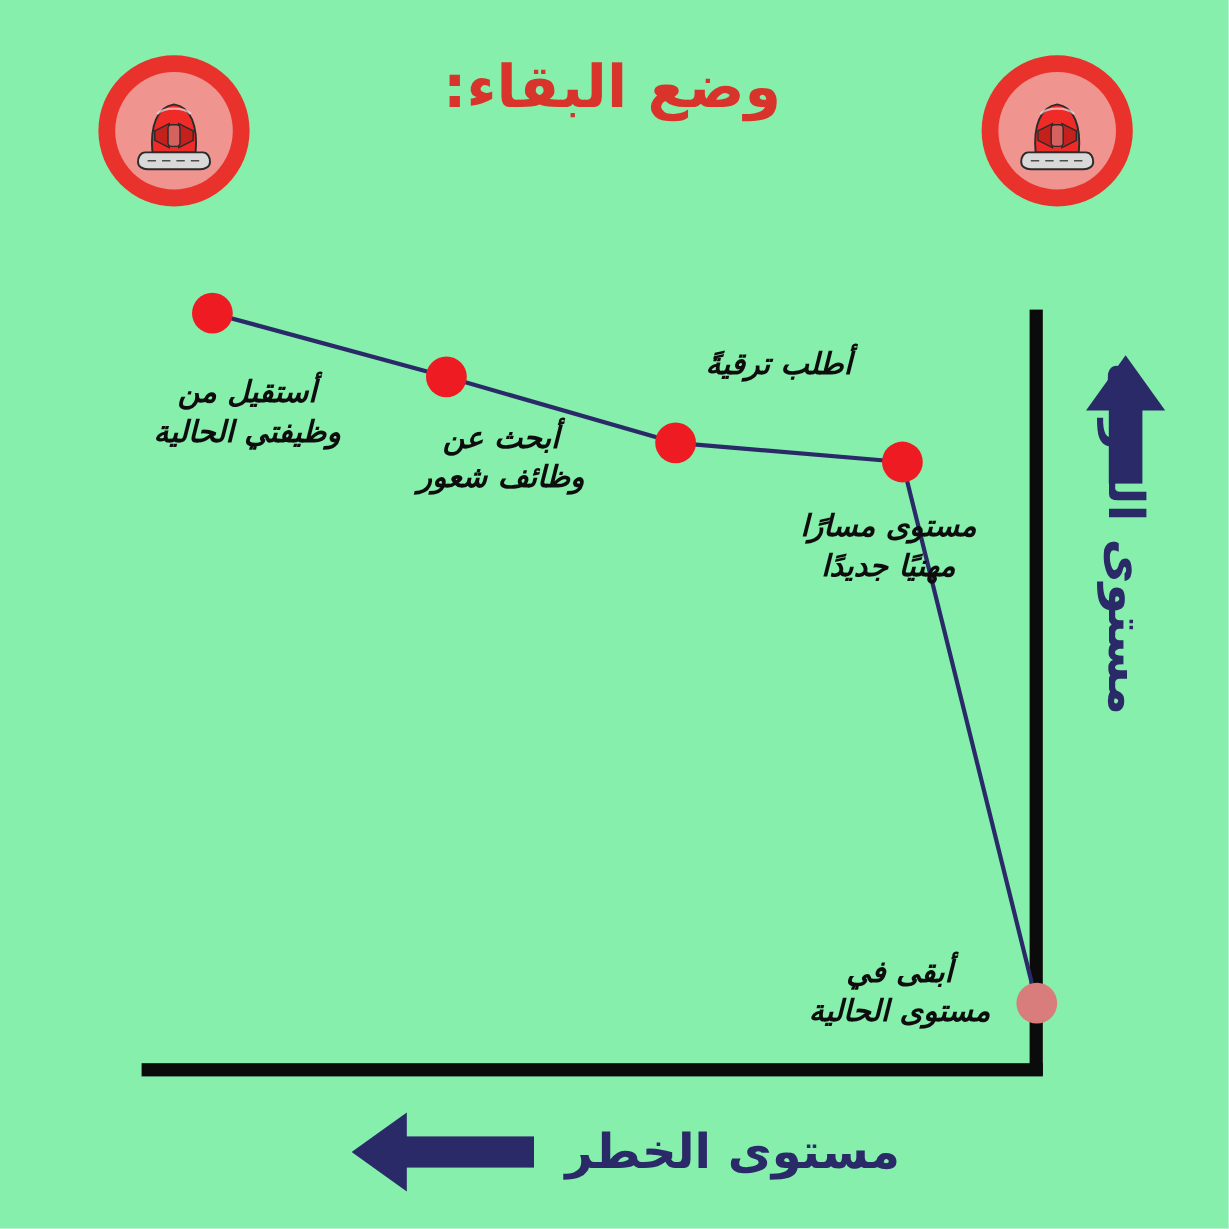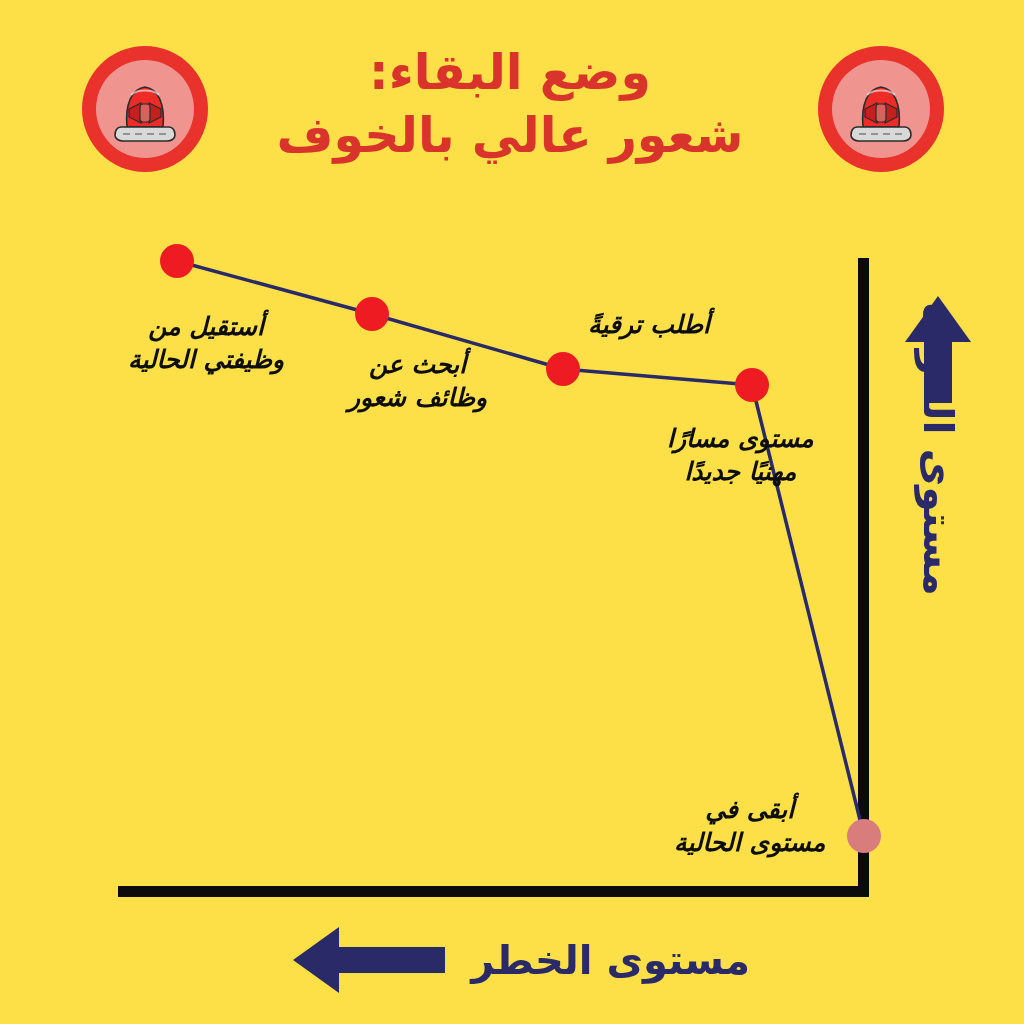--- a/index.html
+++ b/index.html
@@ -12,7 +12,7 @@
     position: relative;
     width: 1024px;
     height: 1024px;
-    background: #fde047;
+    background: #86efac;
     overflow: hidden;
     font-family: "DejaVu Sans", "Liberation Sans", sans-serif;
   }

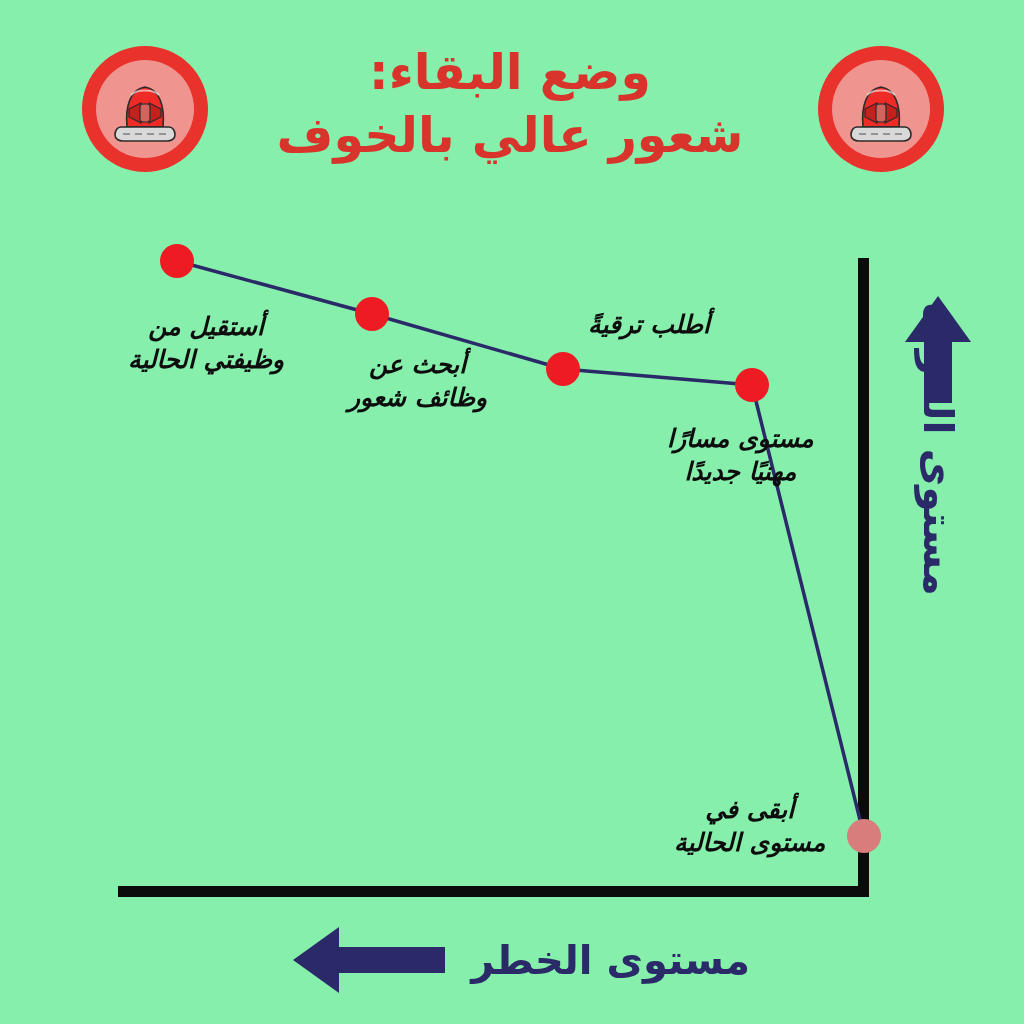--- a/index.html
+++ b/index.html
@@ -194,7 +194,6 @@
 
   <div class="title-block">
     <div class="title-line">وضع البقاء:</div>
-    <div class="title-line">شعور عالي بالخوف</div>
   </div>
 
   <div class="siren-badge right">

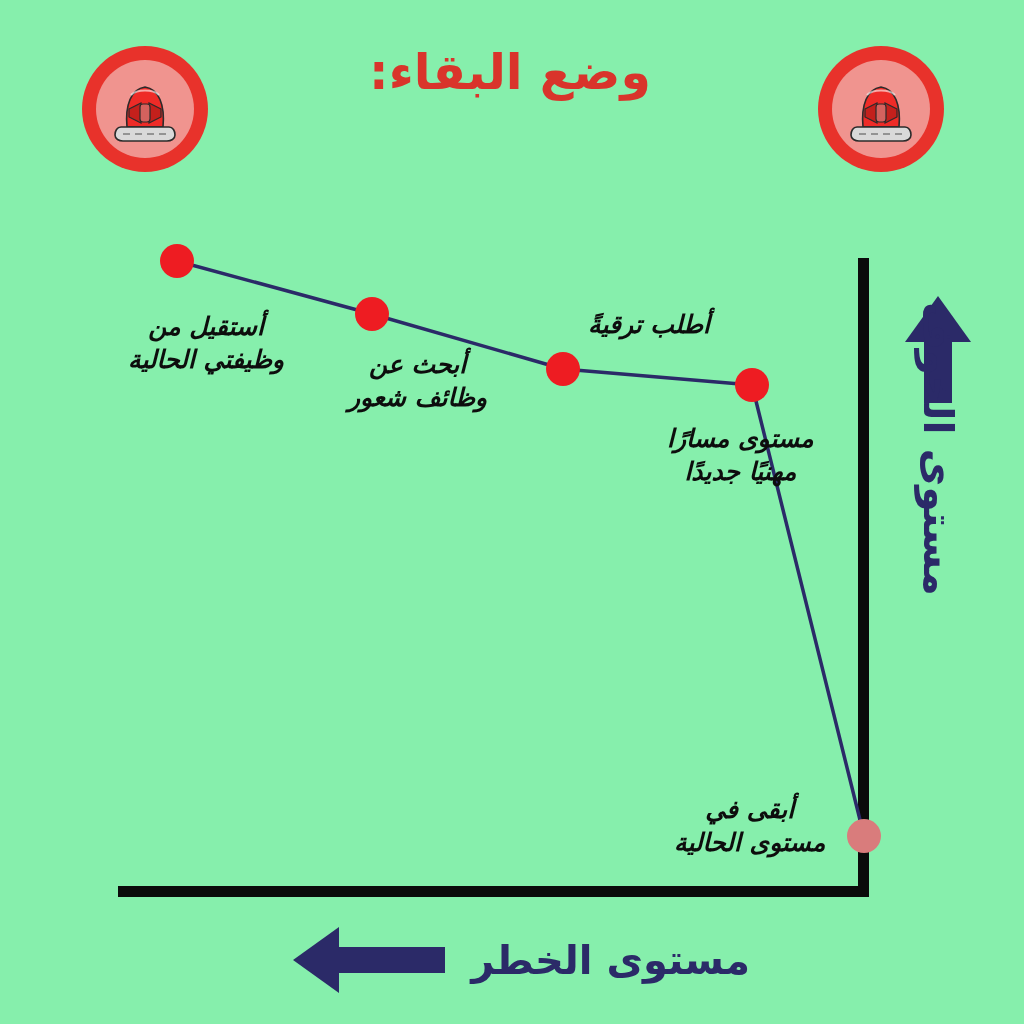--- a/index.html
+++ b/index.html
@@ -228,7 +228,7 @@
 وظيفتي الحالية</div>
       <div class="pt-label" style="left: 348px; top: 348px;">أبحث عن
 وظائف شعور</div>
-      <div class="pt-label" style="left: 588px; top: 308px;">أطلب ترقيةً</div>
+      <div class="pt-label" style="left: 588px; top: 287px;">أطلب ترقيةً</div>
       <div class="pt-label" style="left: 667px; top: 422px;">مستوى مسارًا
 مهنيًا جديدًا</div>
       <div class="pt-label" style="left: 674px; top: 793px;">أبقى في

